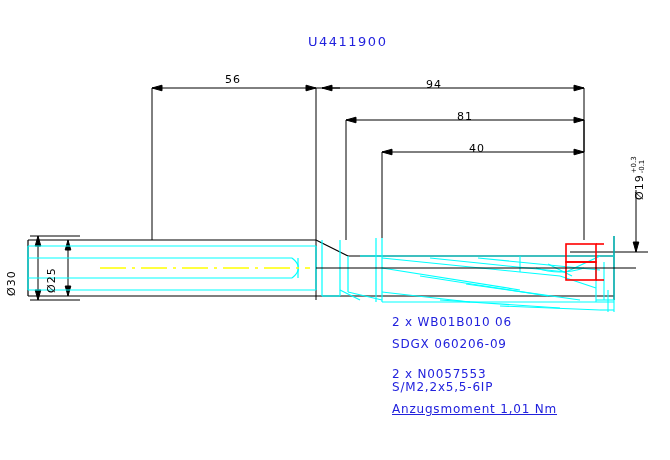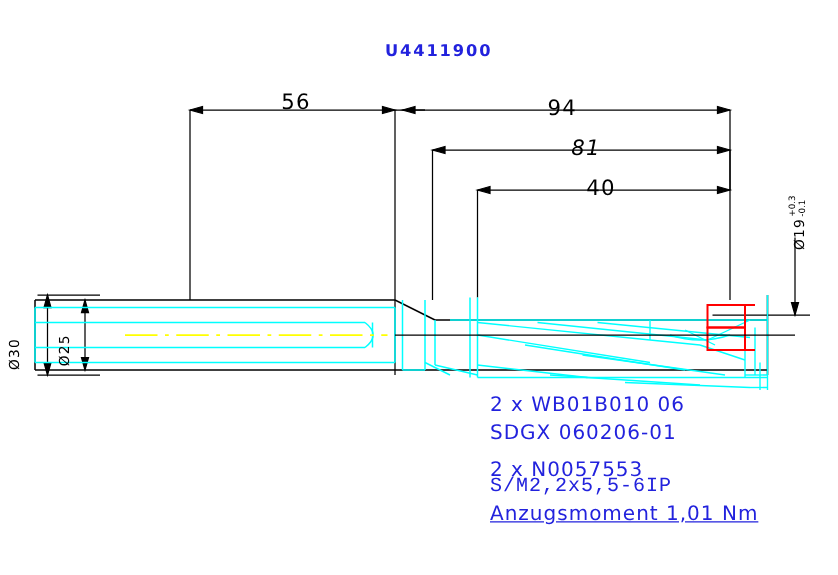--- a/index.html
+++ b/index.html
@@ -45,7 +45,6 @@
     white-space: nowrap;
     letter-spacing: 1.5px;
     line-height: 1;
-    font-weight: bold;
   }
   .spec-text {
     position: absolute;

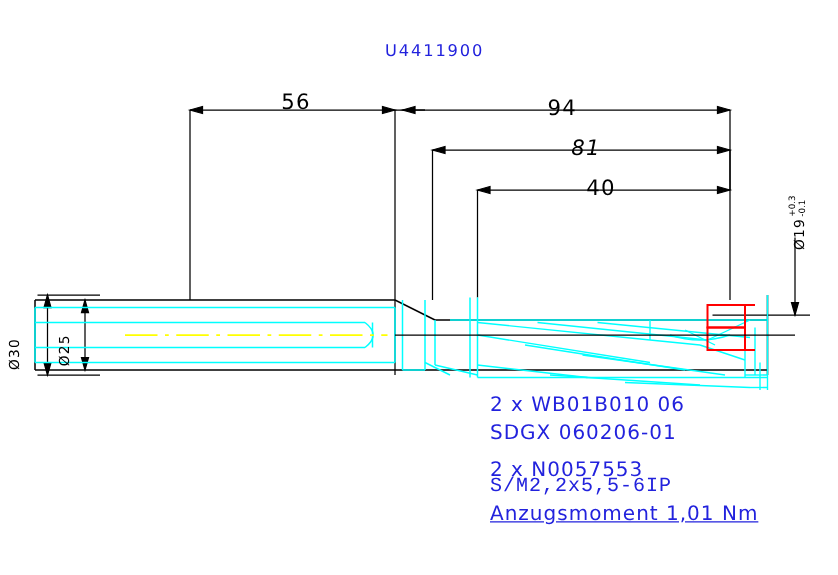--- a/index.html
+++ b/index.html
@@ -31,7 +31,7 @@
   .dim-text {
     position: absolute;
     font-family: "DejaVu Sans", sans-serif;
-    font-size: 17px;
+    font-size: 11px;
     color: #000000;
     white-space: nowrap;
     letter-spacing: 1px;

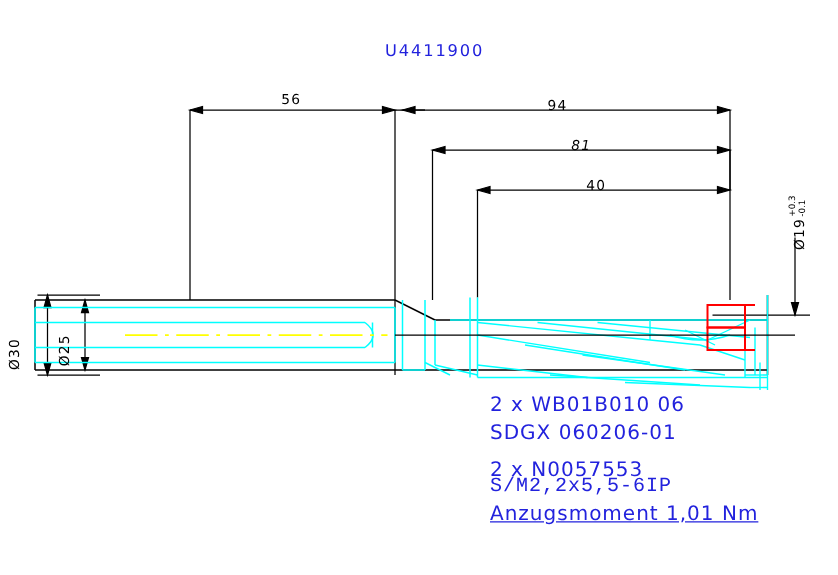--- a/index.html
+++ b/index.html
@@ -225,7 +225,7 @@
   <div class="title-text" style="left:308px; top:35px;">U4411900</div>
 
   <div class="dim-text" style="left:225px; top:74px;">56</div>
-  <div class="dim-text" style="left:438px; top:79px;">94</div>
+  <div class="dim-text" style="left:426px; top:79px;">94</div>
   <div class="dim-text" style="left:457px; top:111px;font-style:italic;">81</div>
   <div class="dim-text" style="left:469px; top:143px;">40</div>
 

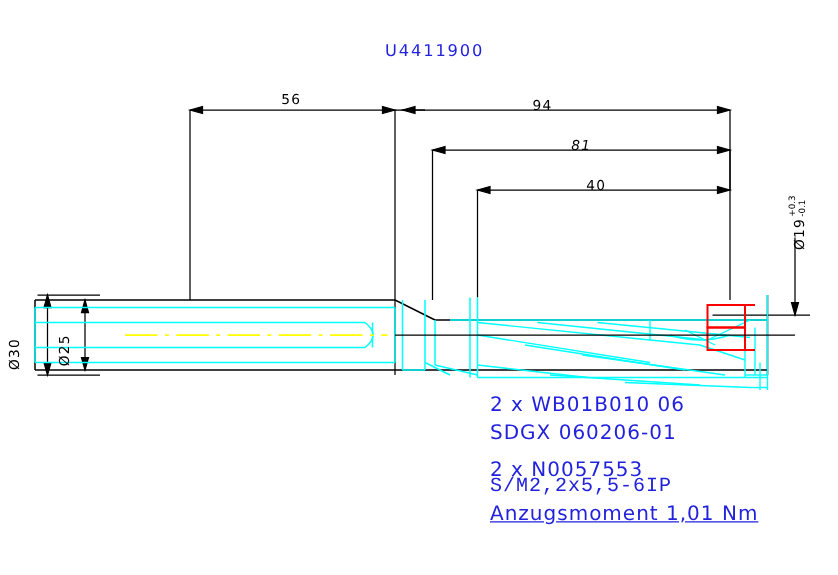--- a/index.html
+++ b/index.html
@@ -226,7 +226,7 @@
 
   <div class="dim-text" style="left:225px; top:74px;">56</div>
   <div class="dim-text" style="left:426px; top:79px;">94</div>
-  <div class="dim-text" style="left:457px; top:111px;font-style:italic;">81</div>
+  <div class="dim-text" style="left:457px; top:111px;">81</div>
   <div class="dim-text" style="left:469px; top:143px;">40</div>
 
   <div class="vert-dim" style="left:6px; top:296px;">Ø30</div>

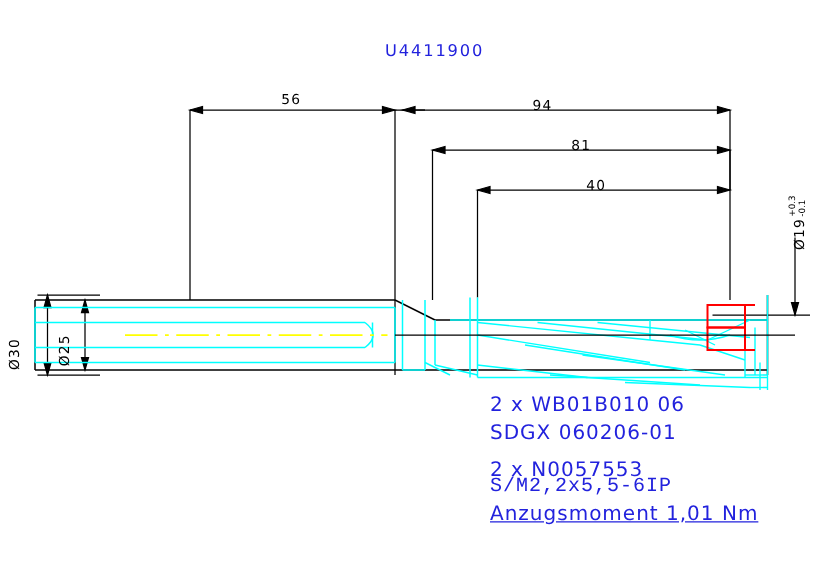--- a/index.html
+++ b/index.html
@@ -49,7 +49,7 @@
   .spec-text {
     position: absolute;
     font-family: "DejaVu Sans", sans-serif;
-    font-size: 16px;
+    font-size: 12px;
     color: #2222dd;
     white-space: nowrap;
     letter-spacing: 0.8px;

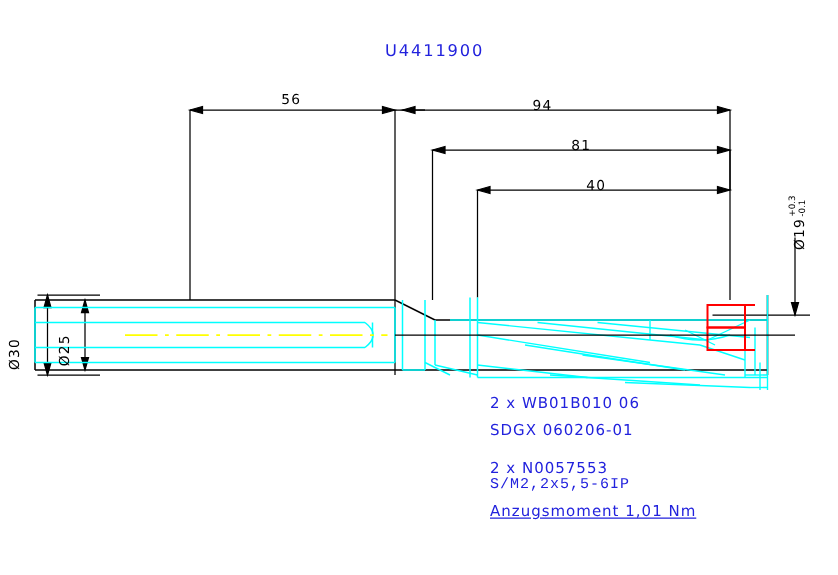--- a/index.html
+++ b/index.html
@@ -237,7 +237,7 @@
   </div>
 
   <div class="spec-text" style="left:392px; top:316px;">2 x WB01B010 06</div>
-  <div class="spec-text" style="left:392px; top:338px;">SDGX 060206-01</div>
+  <div class="spec-text" style="left:392px; top:338px;">SDGX 060206-09</div>
   <div class="spec-text" style="left:392px; top:368px;">2 x N0057553</div>
   <div class="spec-text" style="left:392px; top:381px;font-family:Liberation Mono, monospace;">S/M2,2x5,5-6IP</div>
   <div class="spec-text" style="left:392px; top:403px;text-decoration:underline;">Anzugsmoment 1,01 Nm</div>

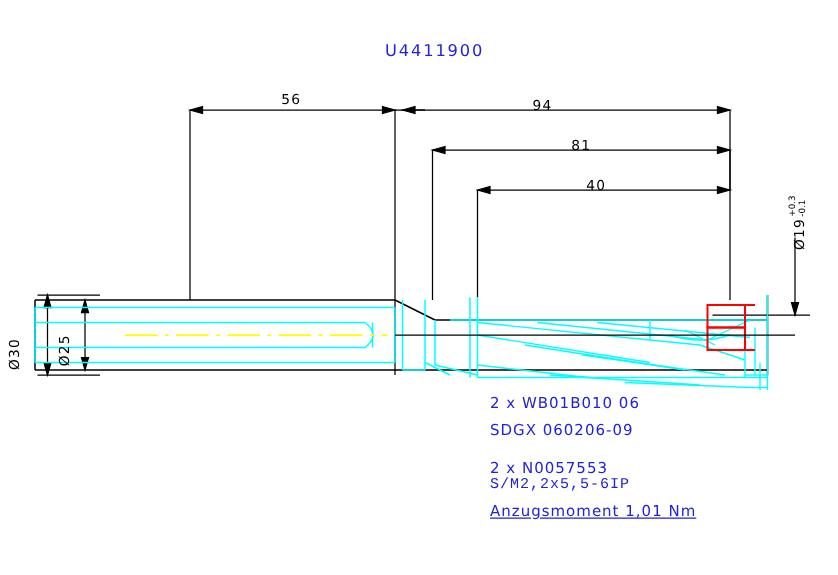--- a/index.html
+++ b/index.html
@@ -239,7 +239,7 @@
   <div class="spec-text" style="left:392px; top:316px;">2 x WB01B010 06</div>
   <div class="spec-text" style="left:392px; top:338px;">SDGX 060206-09</div>
   <div class="spec-text" style="left:392px; top:368px;">2 x N0057553</div>
-  <div class="spec-text" style="left:392px; top:381px;font-family:Liberation Mono, monospace;">S/M2,2x5,5-6IP</div>
+  <div class="spec-text" style="left:392px; top:381px;">S/M2,2x5,5-6IP</div>
   <div class="spec-text" style="left:392px; top:403px;text-decoration:underline;">Anzugsmoment 1,01 Nm</div>
 
 </div>

